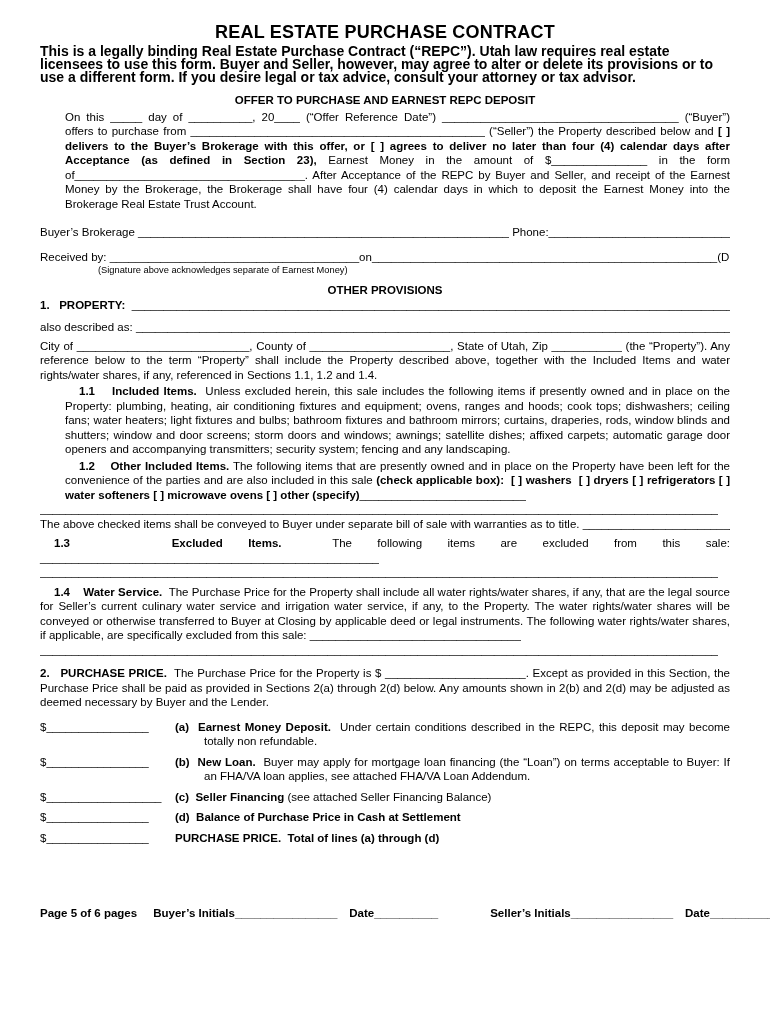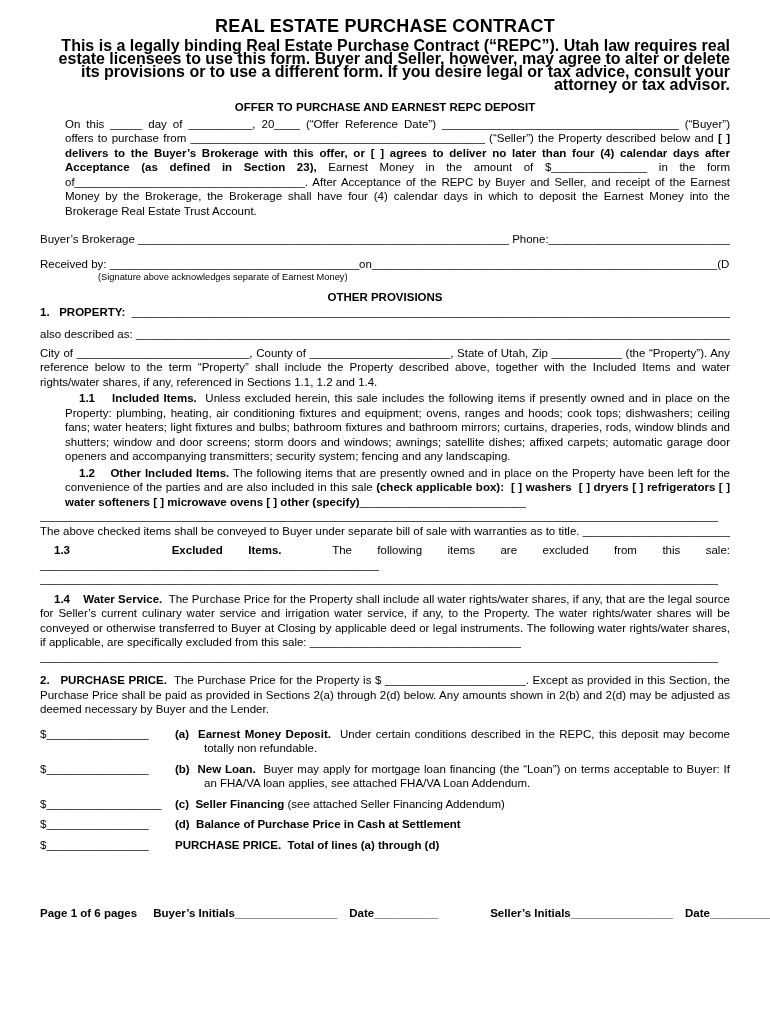--- a/index.html
+++ b/index.html
@@ -5,7 +5,7 @@
   html, body { margin: 0; padding: 0; background: #ffffff; }
   .page {
     width: 770px; height: 1024px; margin: 0 auto; background: #ffffff;
-    position: relative; box-sizing: border-box; padding: 15px 40px 0 40px;
+    position: relative; box-sizing: border-box; padding: 21px 40px 0 40px;
     font-family: "Liberation Sans", "DejaVu Sans", sans-serif;
     font-size: 11.5px; line-height: 14.5px; color: #000;
   }

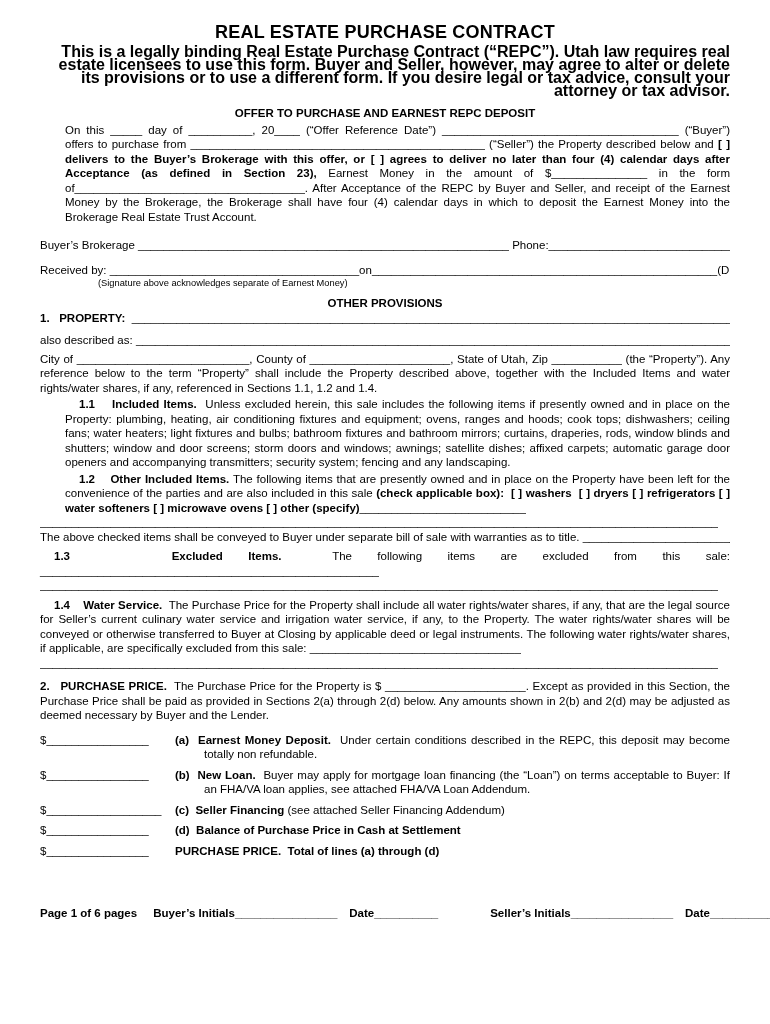--- a/index.html
+++ b/index.html
@@ -10,7 +10,7 @@
     font-size: 11.5px; line-height: 14.5px; color: #000;
   }
   .title { font-size: 18px; font-weight: 700; text-align: center; letter-spacing: .2px; line-height: 22px; }
-  .intro { font-weight: 700; font-size: 16px; line-height: 13px; text-align: right; margin-top: 2px; }
+  .intro { font-weight: 700; font-size: 14px; line-height: 13px; text-align: left; margin-top: 2px; }
   .h2 { font-weight: 700; text-align: center; margin-top: 7px; }
   .h2.first { margin-top: 9px; }
   .b { font-weight: 700; }

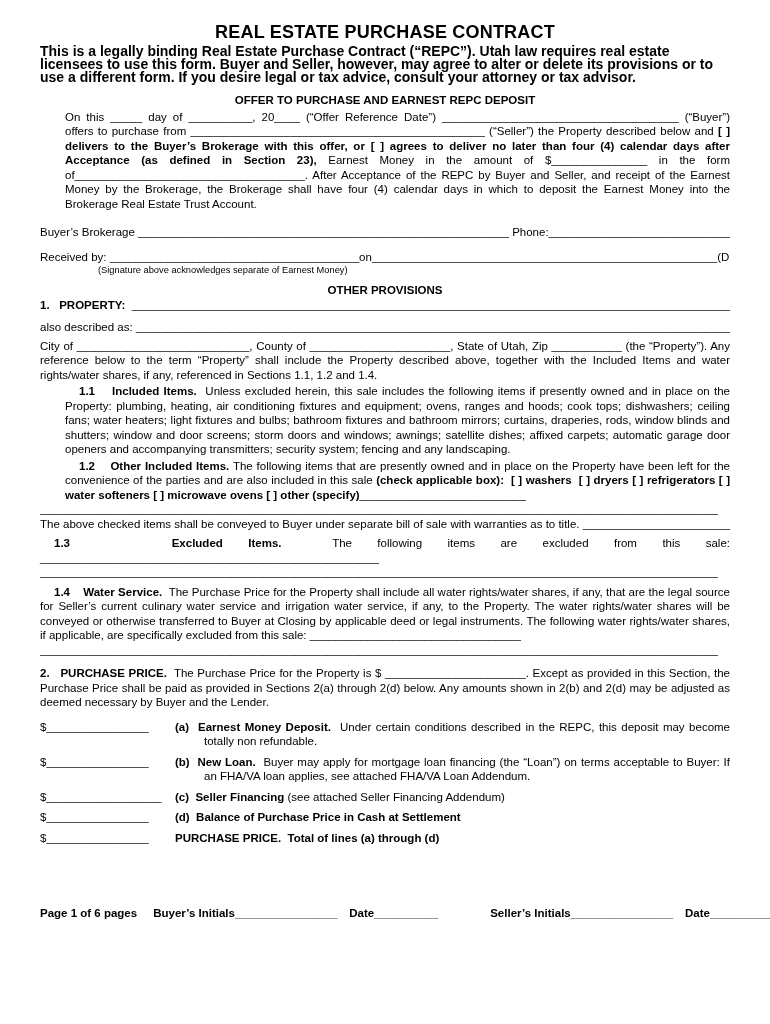--- a/index.html
+++ b/index.html
@@ -88,7 +88,7 @@
     </div>
     <div class="prow">
       <span class="amt">$__________________</span>
-      <span class="desc"><span class="b">(c)&nbsp; Seller Financing</span><span> (see attached Seller Financing Addendum)</span></span>
+      <span class="desc"><span class="b">(c)&nbsp; Seller Financing</span><span> (see attached Seller Financing Balance)</span></span>
     </div>
     <div class="prow">
       <span class="amt">$________________</span>

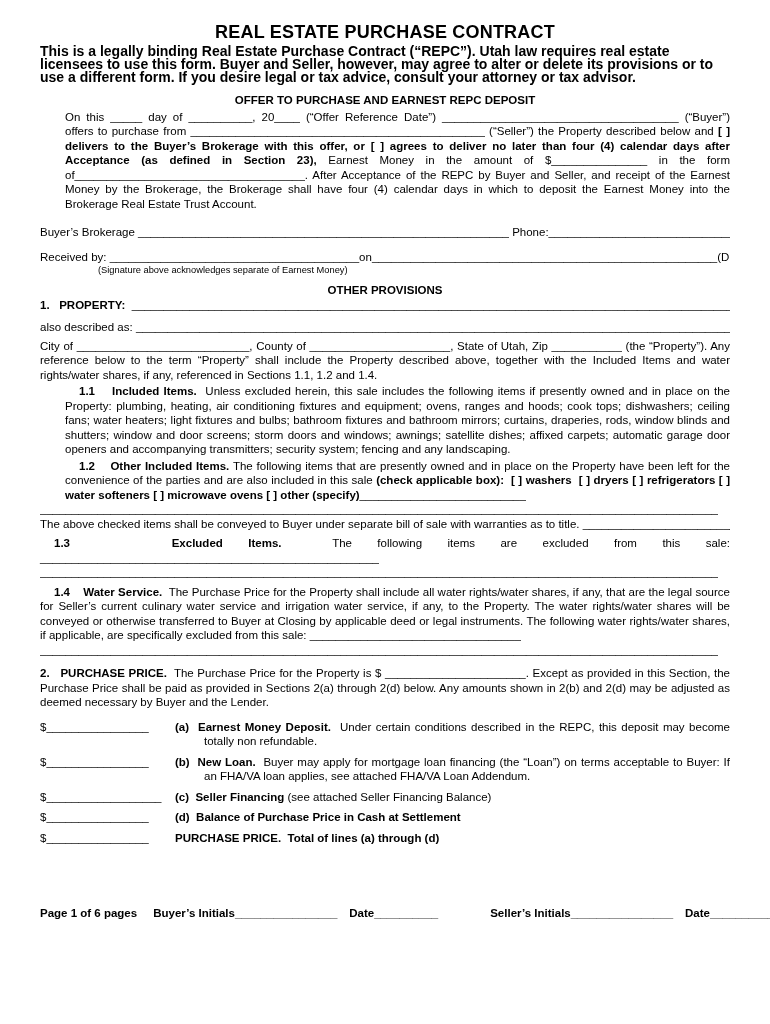--- a/index.html
+++ b/index.html
@@ -101,7 +101,7 @@
   </div>
 
   <div class="footer">
-    <span>Page 1 of 6 pages</span>
+    <span>Page 5 of 6 pages</span>
     <span class="sp-a">Buyer’s Initials________________</span>
     <span class="sp-b">Date__________</span>
     <span class="sp-c">Seller’s Initials________________</span>

